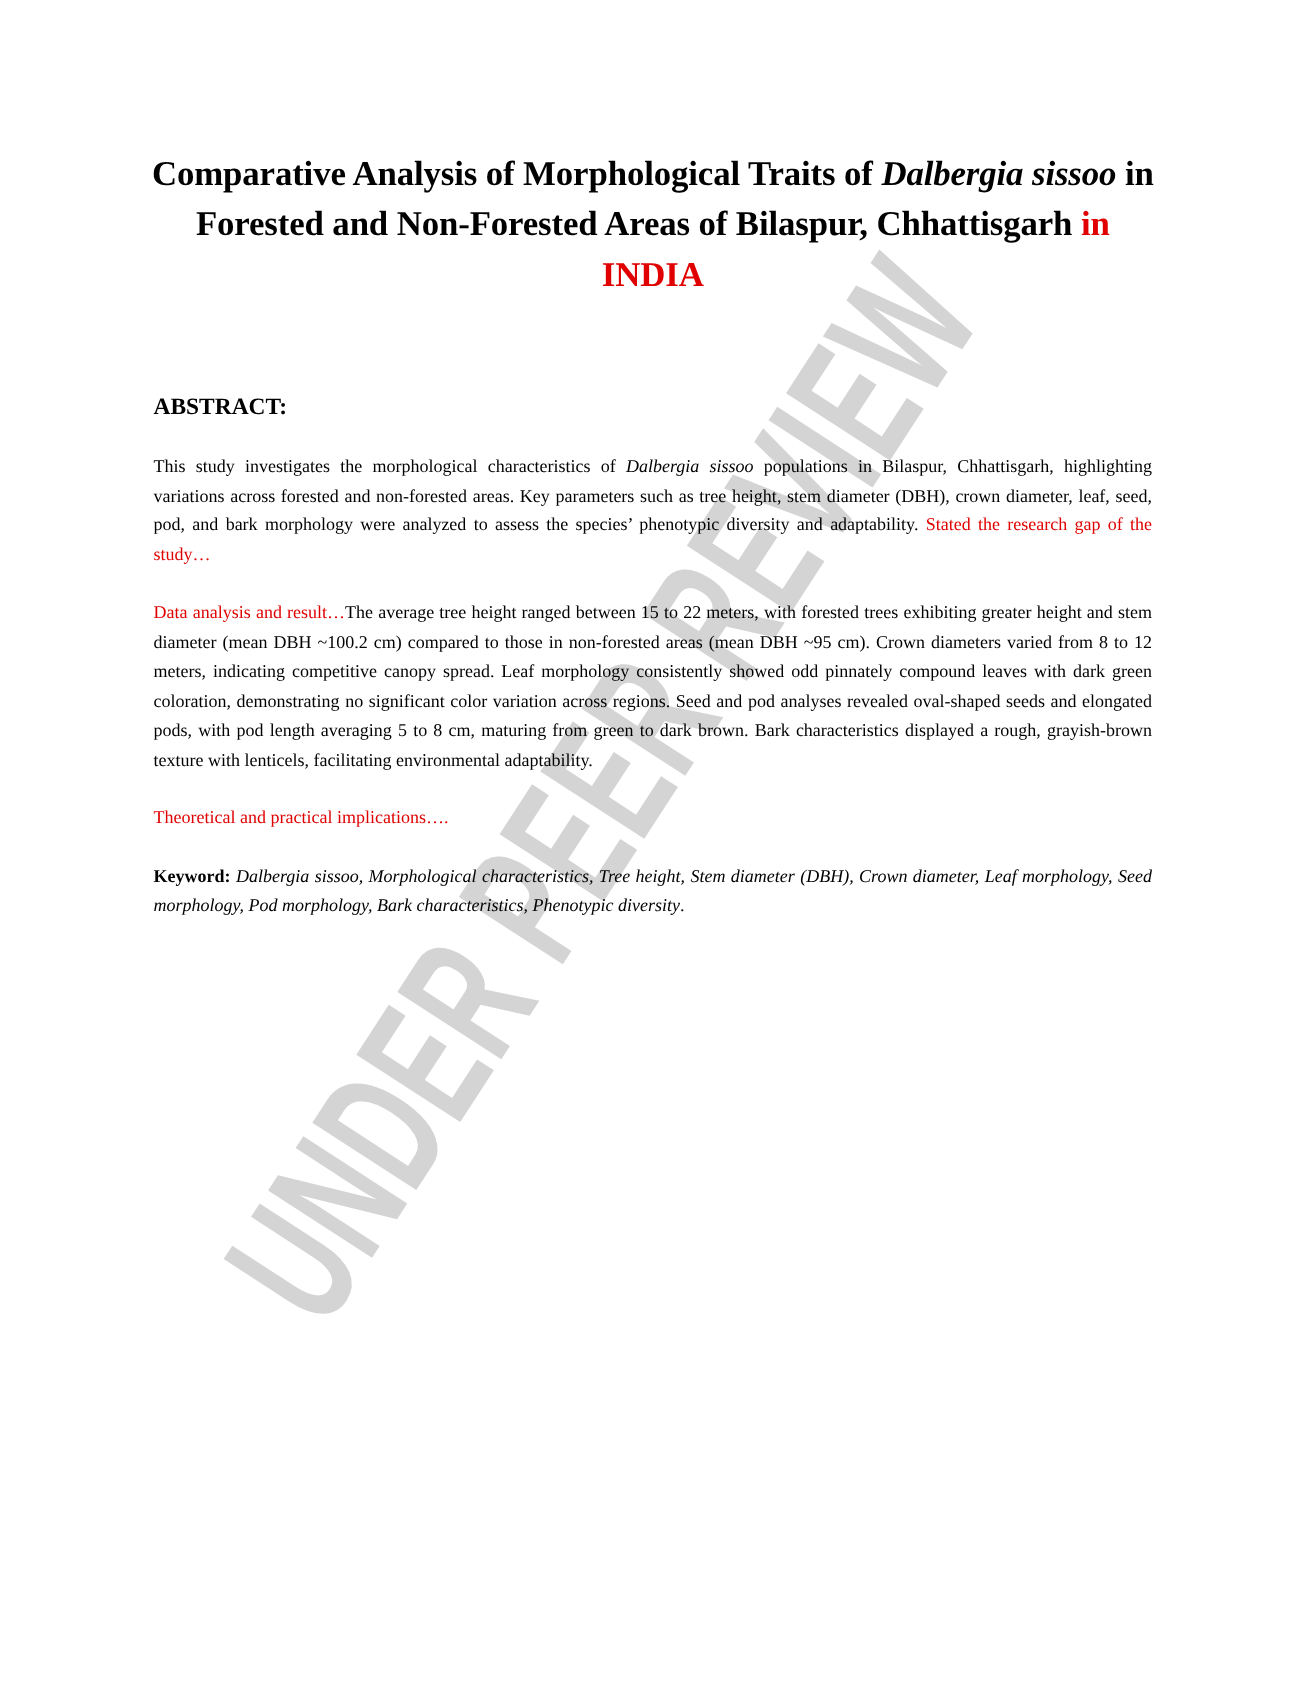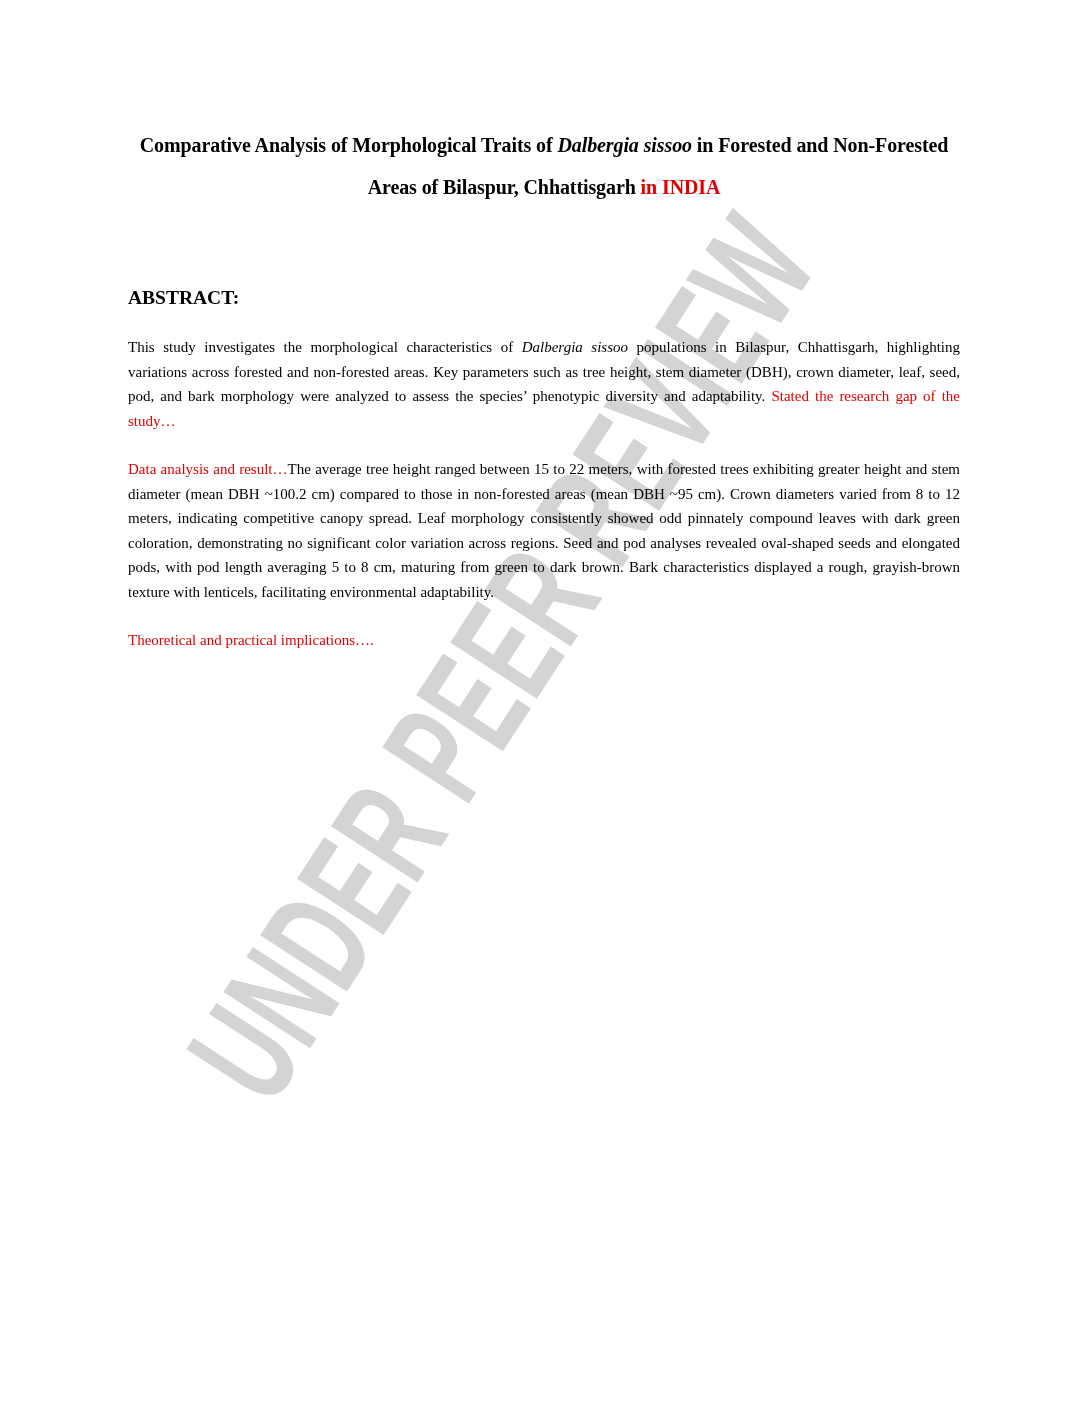--- a/index.html
+++ b/index.html
@@ -17,7 +17,7 @@
   }
   .page { position: absolute; left: 128px; top: 124px; width: 832px; z-index: 1; }
   .title {
-    text-align: center; font-weight: bold; font-size: 20px; line-height: 42px;
+    text-align: center; font-weight: bold; font-size: 29px; line-height: 42px;
     margin: 0 -10px; letter-spacing: -0.1px;
   }
   .red { color: #e00000; }

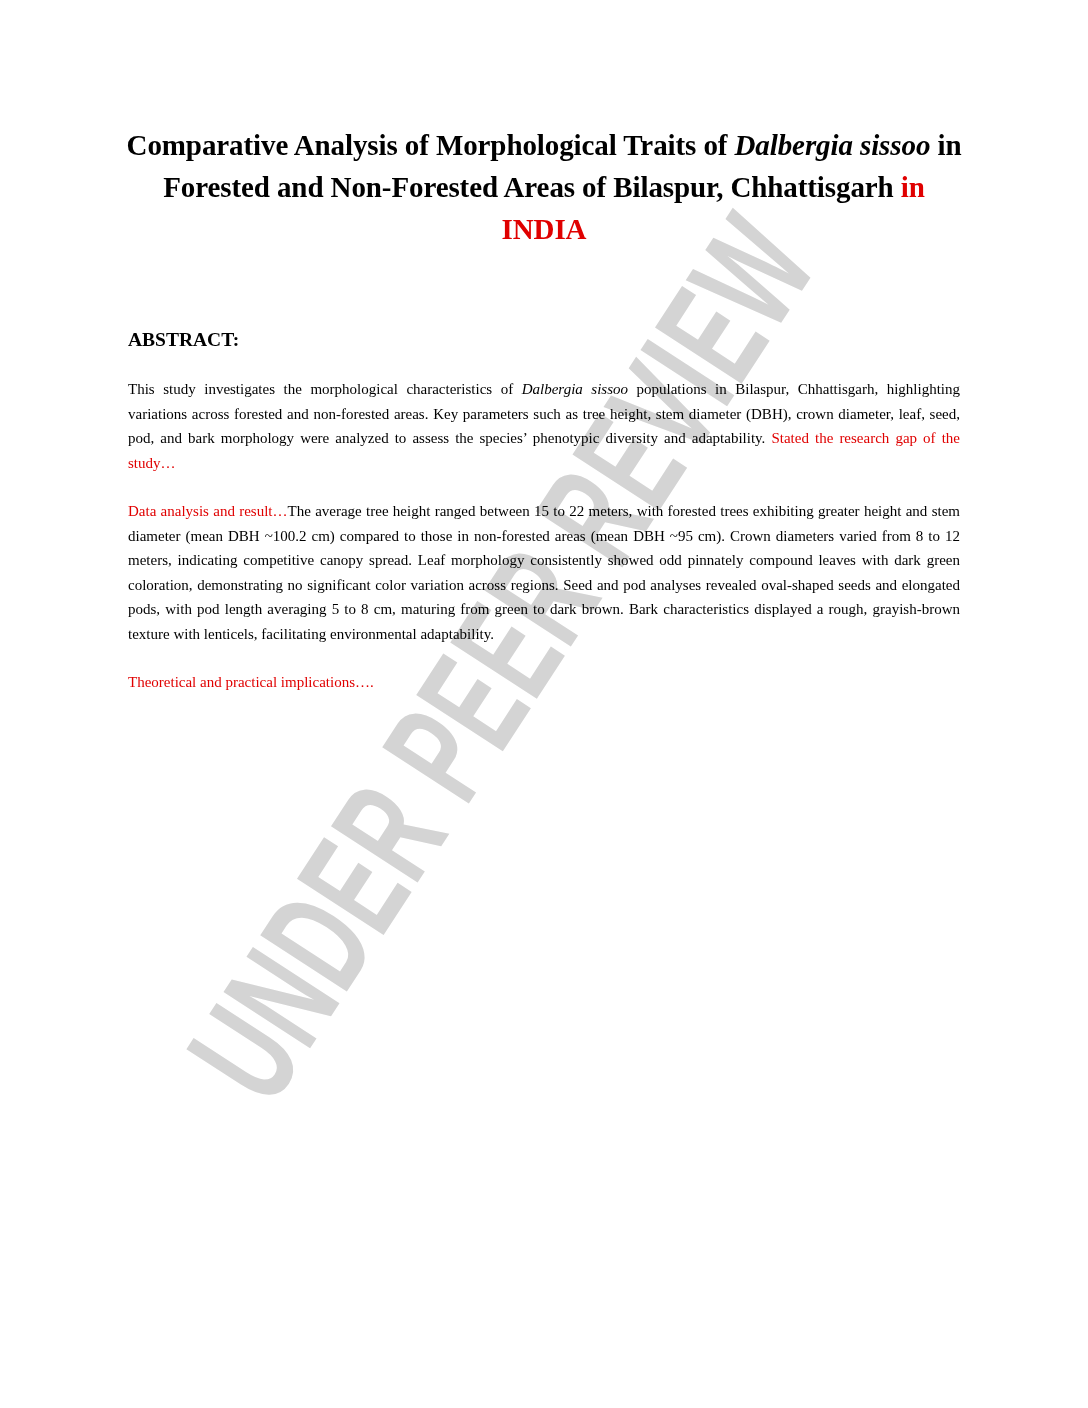--- a/index.html
+++ b/index.html
@@ -56,6 +56,9 @@
   <p class="gap red">Theoretical and practical implications….</p>
 
 
+  <p class="gap">
+    <span class="keyword-label">Keyword:</span><i> Dalbergia sissoo, Morphological characteristics, Tree height, Stem diameter (DBH), Crown diameter, Leaf morphology, Seed morphology, Pod morphology, Bark characteristics, Phenotypic diversity</i><span>.</span>
+  </p>
 </div>
 
 </body></html>

